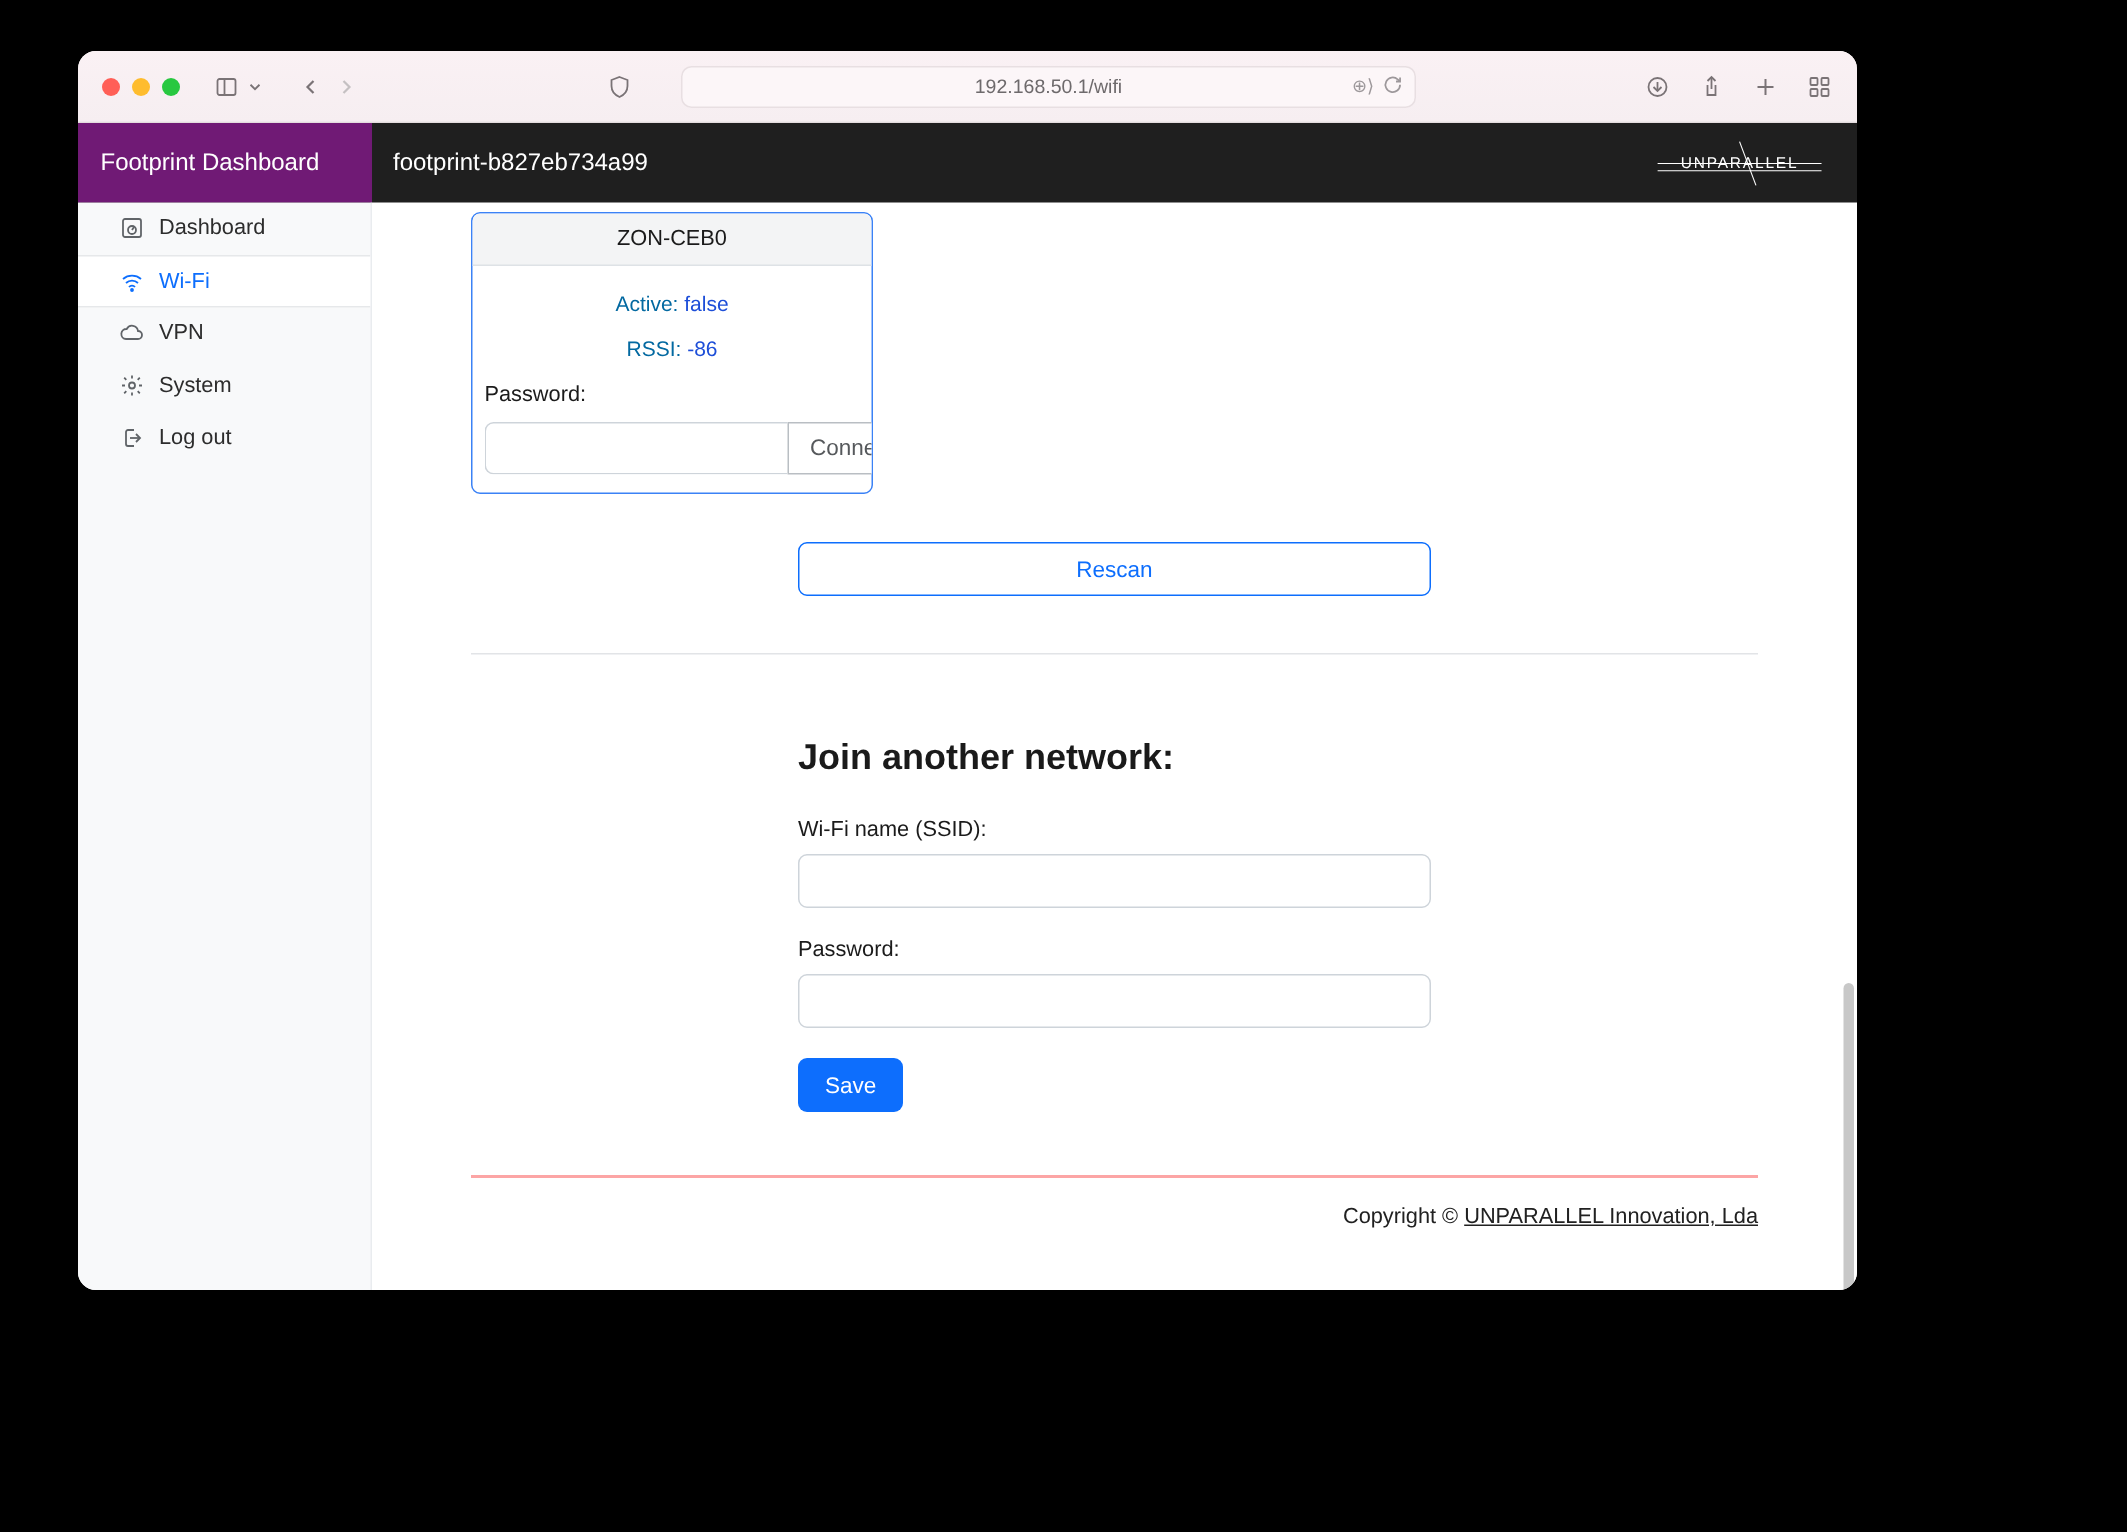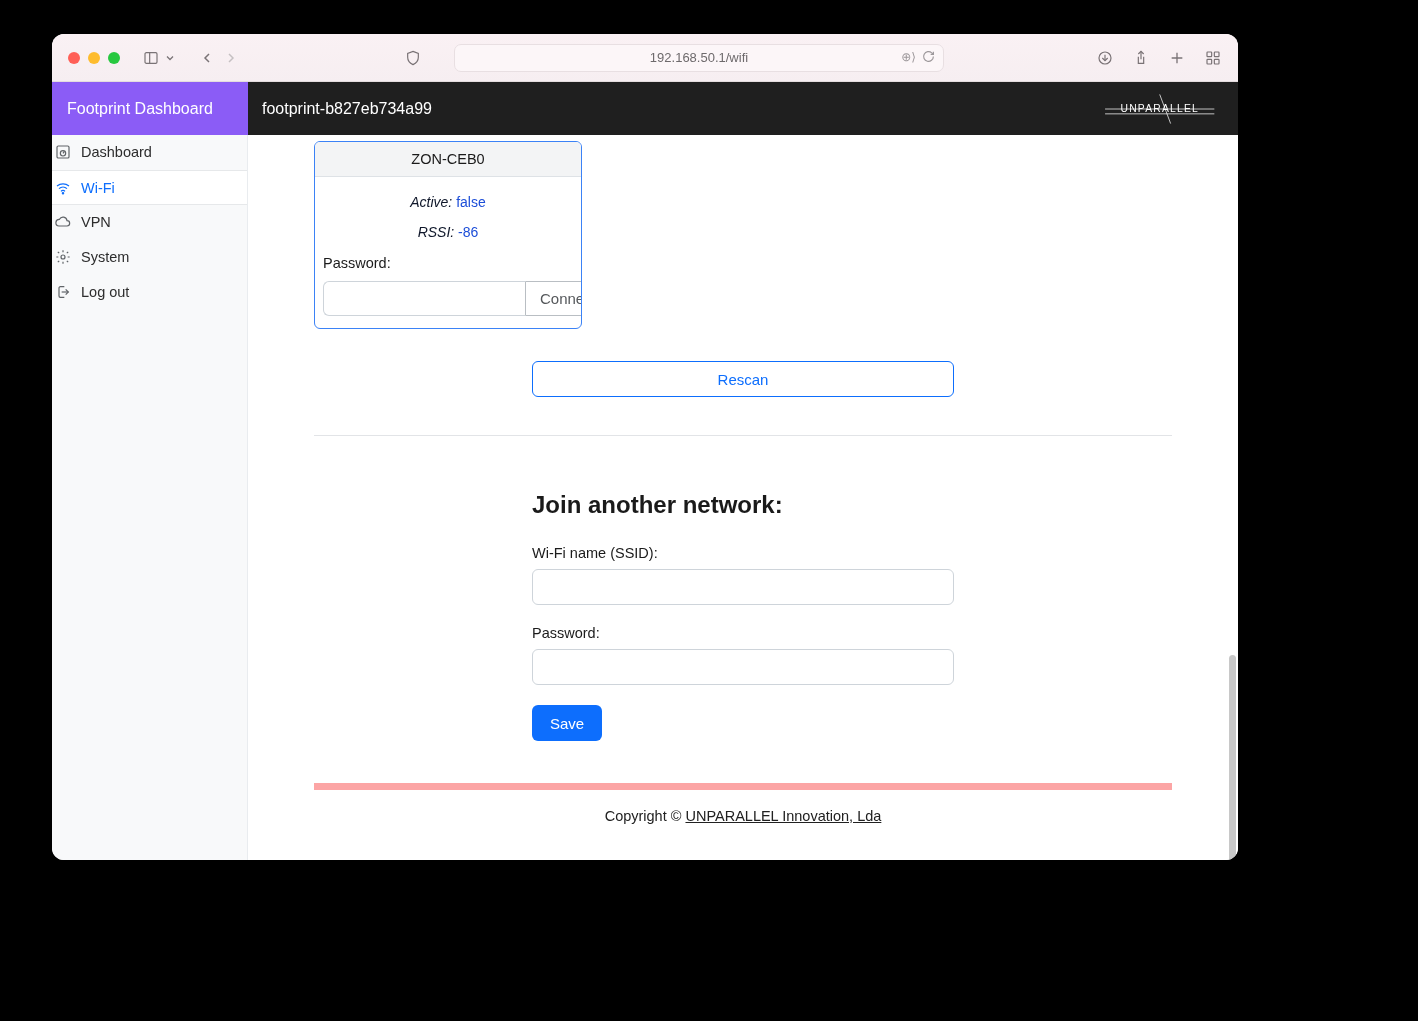--- a/index.html
+++ b/index.html
@@ -84,7 +84,7 @@
     .brand-cell {
       width: 196px;
       height: 100%;
-      background: #8b5cf6;
+      background: #701a75;
       display: flex;
       align-items: center;
       padding-left: 15px;

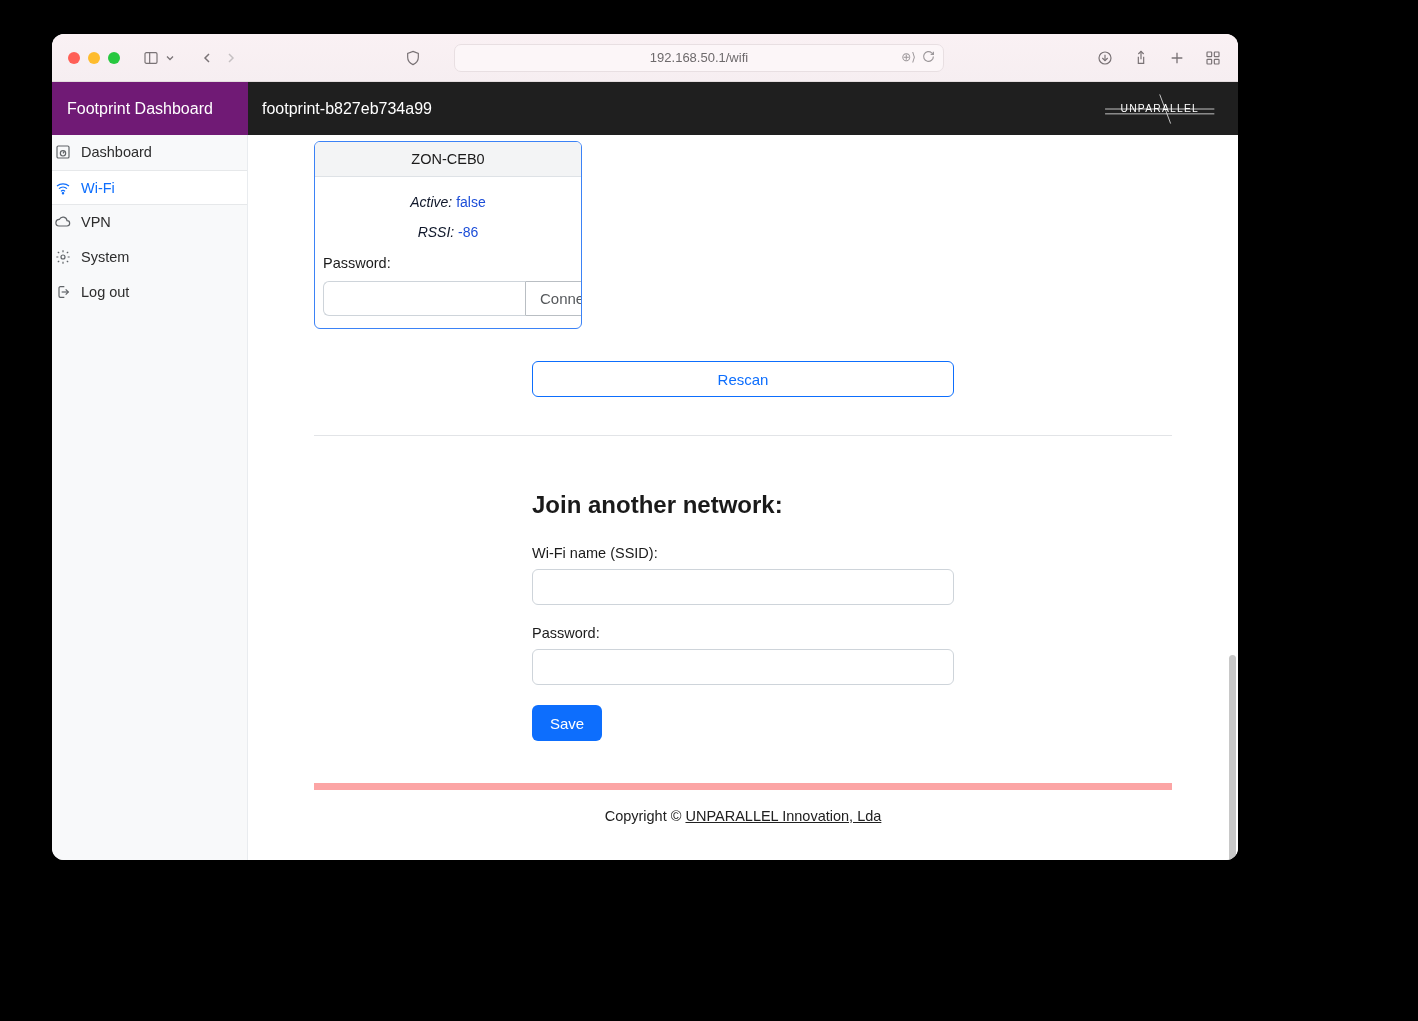--- a/index.html
+++ b/index.html
@@ -116,7 +116,7 @@
       height: 35px;
       display: flex;
       align-items: center;
-      padding: 0 3px;
+      padding: 0 28px;
       gap: 10px;
       color: #2d2d2d;
       font-size: 14.5px;

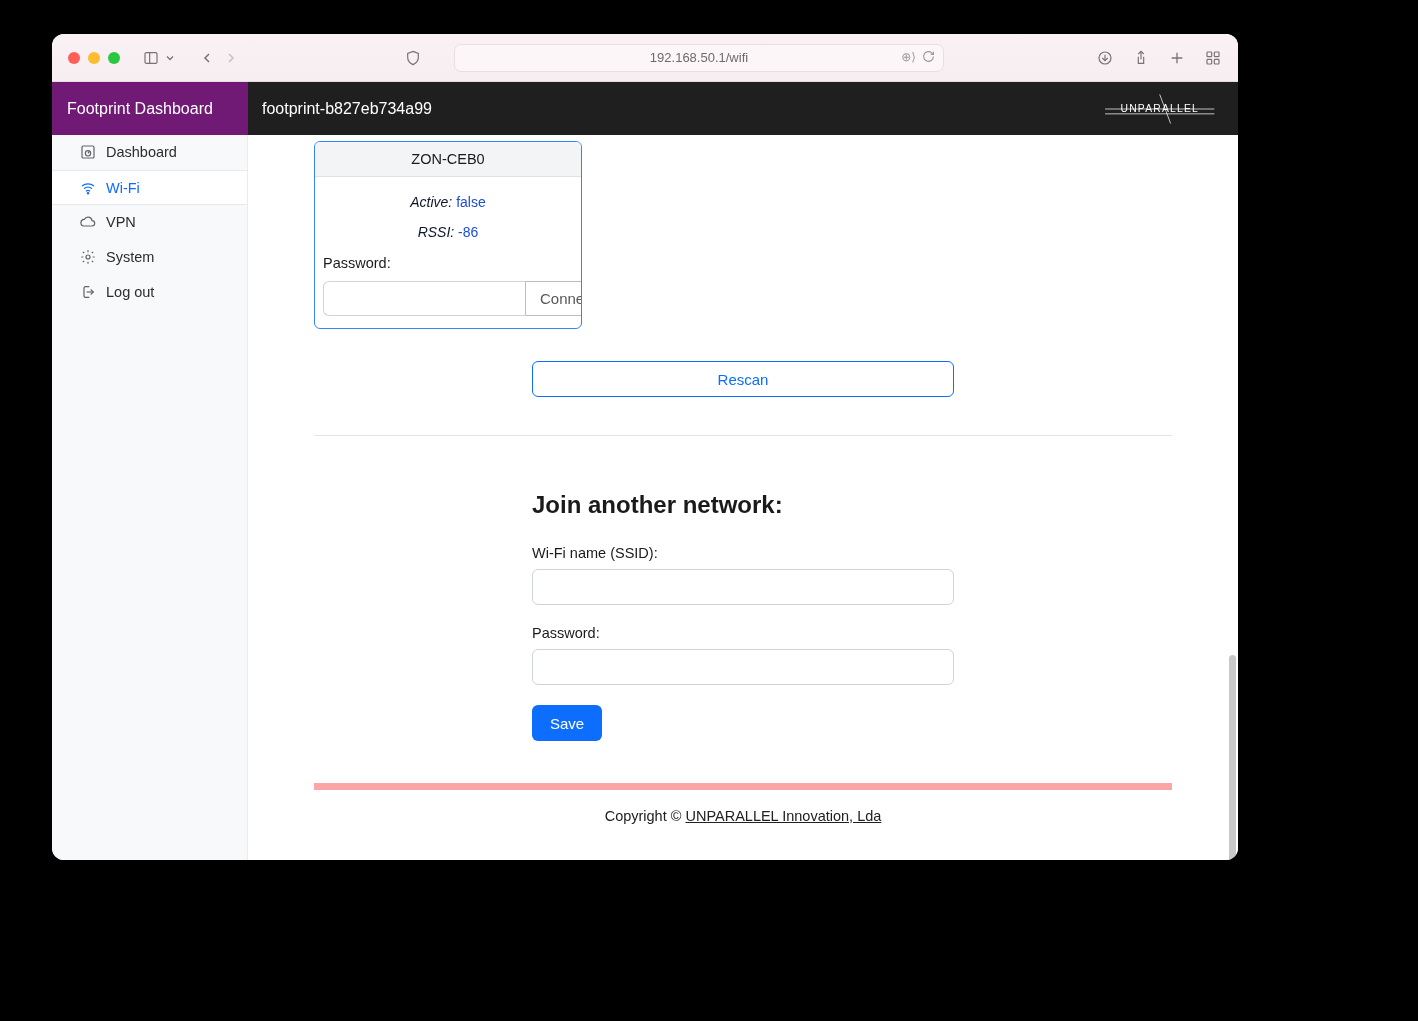--- a/index.html
+++ b/index.html
@@ -166,7 +166,7 @@
       color: #222;
       padding: 7px 0;
     }
-    .nc-row .lbl { color: #0f172a; font-style: italic; }
+    .nc-row .lbl { color: #0369a1; }
     .nc-row .val { color: #1d4ed8; }
     .nc-pwlabel {
       font-size: 14.5px;

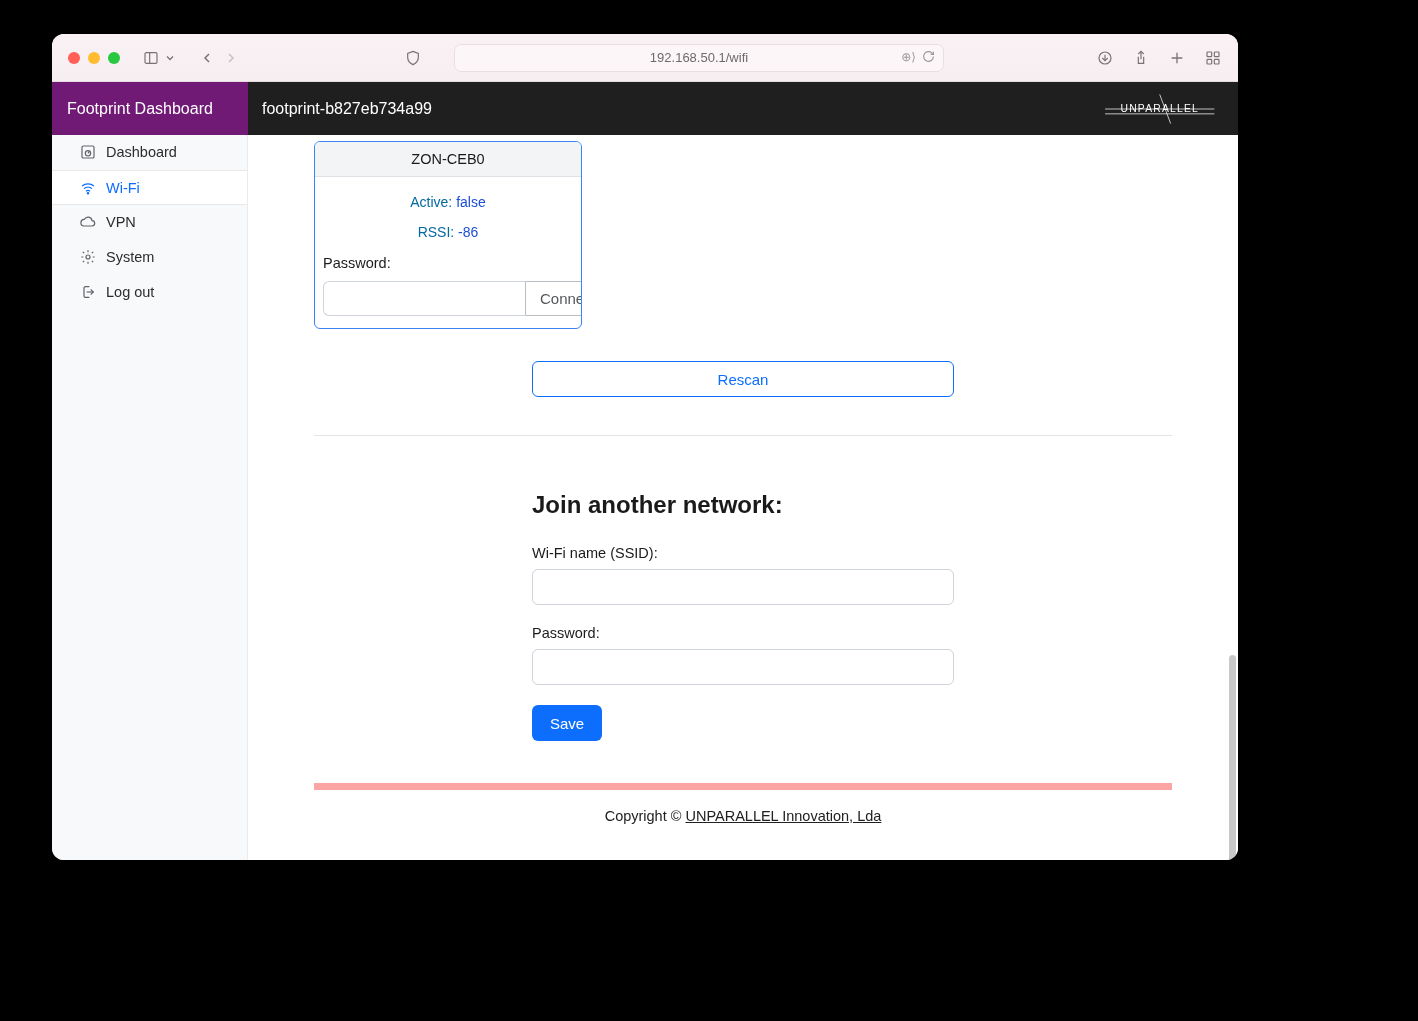--- a/index.html
+++ b/index.html
@@ -249,10 +249,10 @@
       cursor: pointer;
     }
     .footer {
-      border-top: 7px solid #fca5a5;
+      border-top: 2px solid #fca5a5;
       margin-top: 42px;
       padding: 18px 0 14px 0;
-      text-align: center;
+      text-align: right;
       font-size: 14.5px;
       color: #212121;
     }

